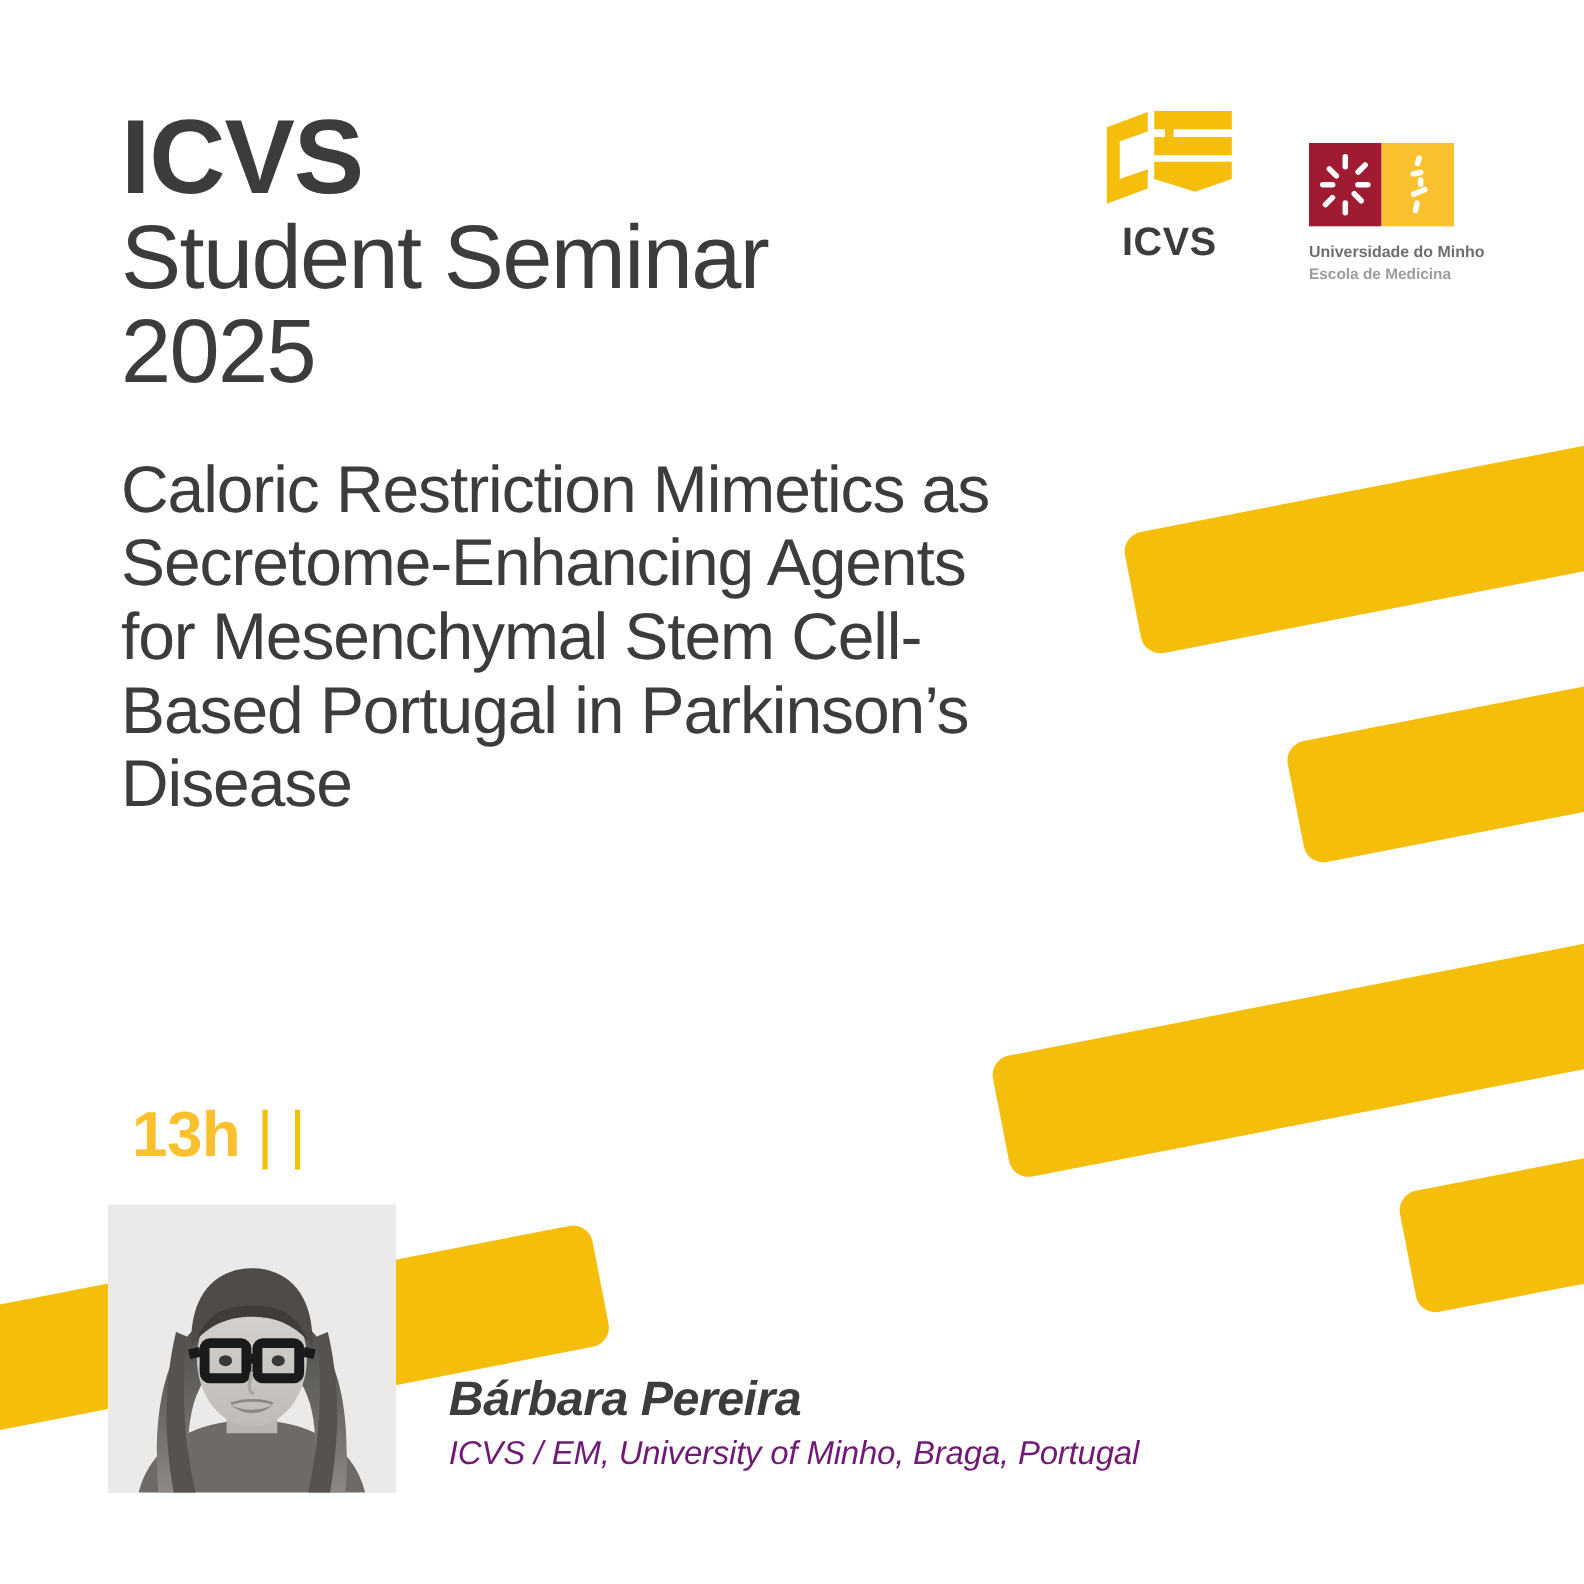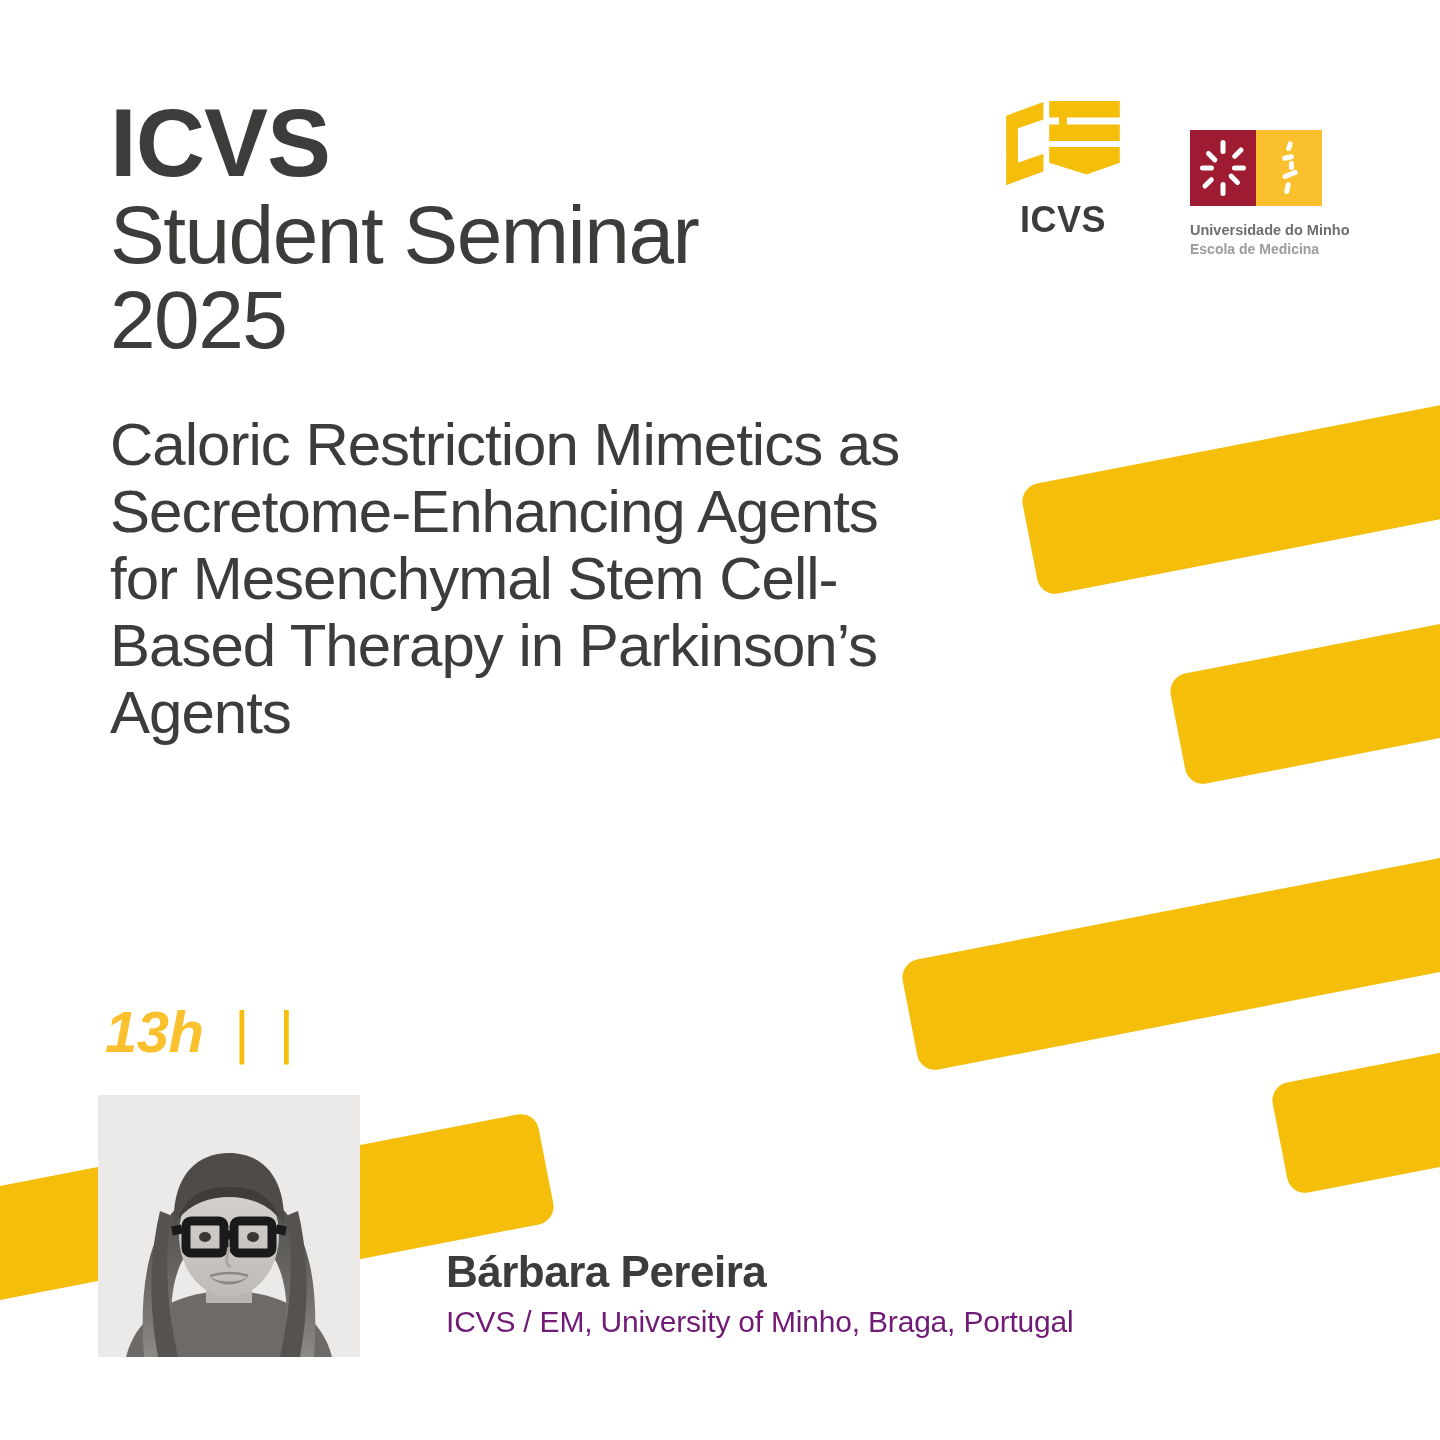--- a/index.html
+++ b/index.html
@@ -236,7 +236,7 @@
   <div class="content">
     <div class="brand-line">ICVS</div>
     <div class="seminar-line"><span>Student Seminar</span><br><span>2025</span></div>
-    <div class="talk-title">Caloric Restriction Mimetics as Secretome-Enhancing Agents for Mesenchymal Stem Cell-Based Therapy in Parkinson’s Agents</div>
+    <div class="talk-title">Caloric Restriction Mimetics as Secretome-Enhancing Agents for Mesenchymal Stem Cell-Based Portugal in Parkinson’s Disease</div>
   </div>
 
   <div class="details">

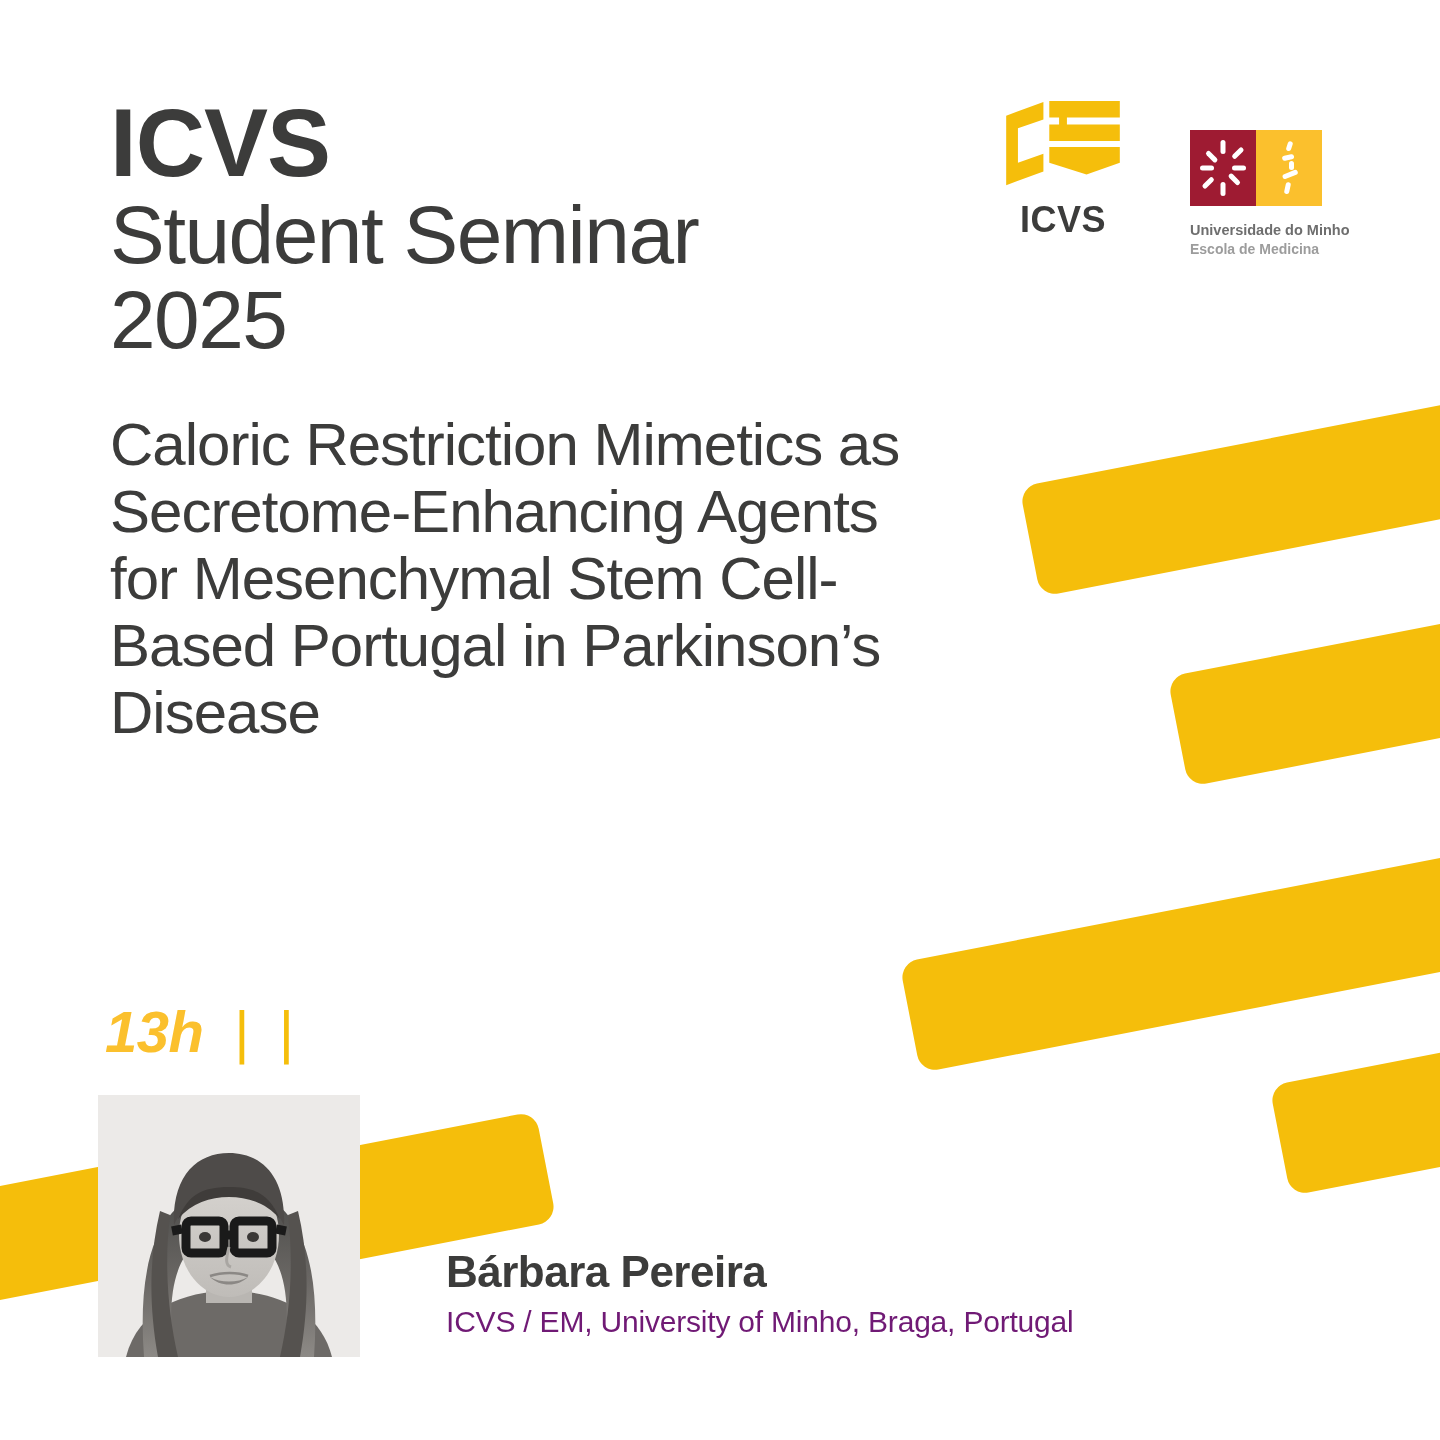--- a/index.html
+++ b/index.html
@@ -124,18 +124,17 @@
   
   .details {
     position: absolute;
-    left: 105px;
+    left: 120px;
     top: 1003px;
     display: flex;
     align-items: baseline;
-    gap: 30px;
+    gap: 15px;
     z-index: 3;
     font-size: 58px;
     font-weight: bold;
     color: #FBC02D;
     letter-spacing: -0.5px;
     line-height: 1;
-    font-style: italic;
   }
   .details .sep {
     color: #F5BE0B;

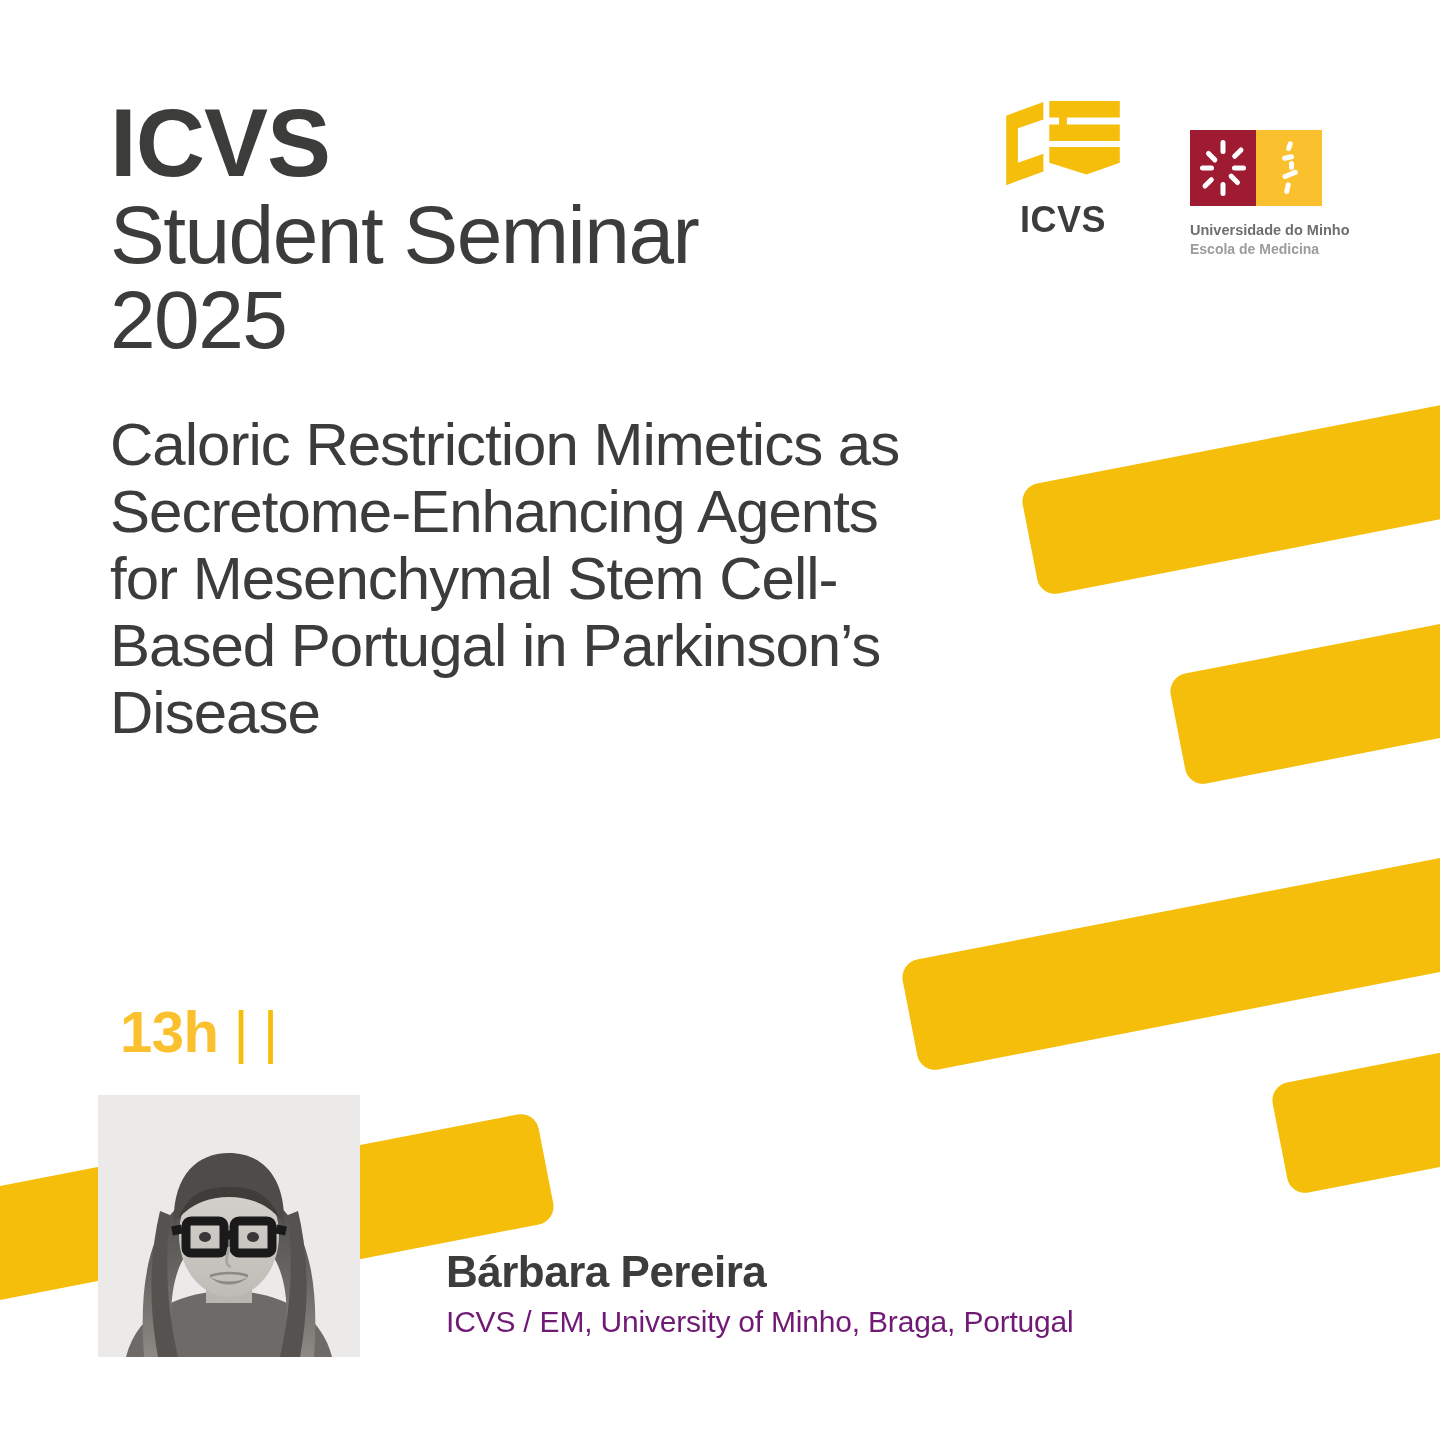--- a/index.html
+++ b/index.html
@@ -155,9 +155,10 @@
   .photo svg { display: block; width: 100%; height: 100%; }
   .speaker-text {
     position: absolute;
-    left: 446px;
+    left: 408px;
     top: 1248px;
     z-index: 4;
+    font-style: italic;
   }
   .speaker-name {
     font-size: 44px;

